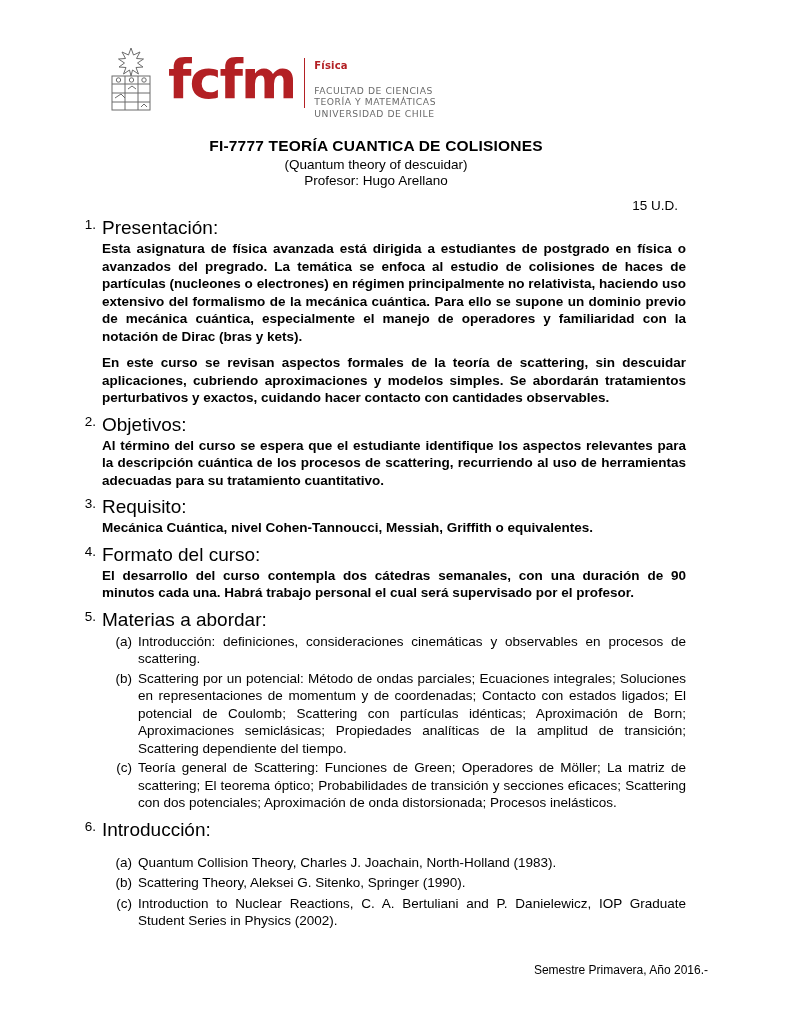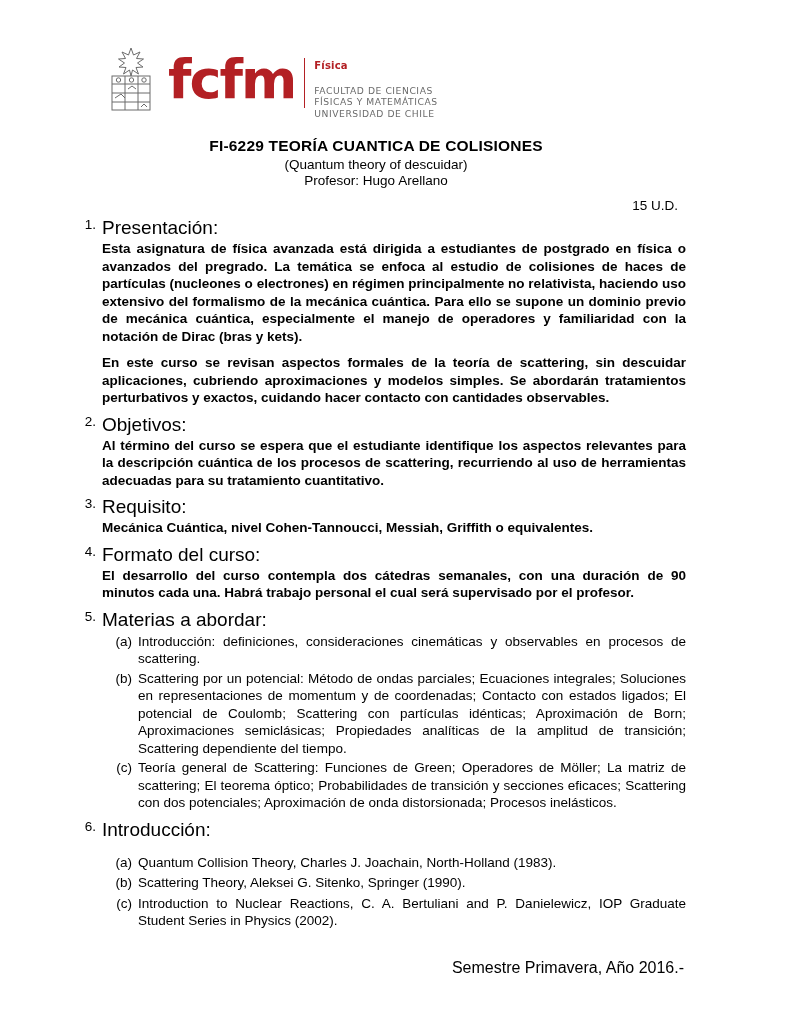--- a/index.html
+++ b/index.html
@@ -192,7 +192,7 @@
     <div class="fac-block">
       <div class="fac-fisica">Física</div>
       <div class="fac-line">FACULTAD DE CIENCIAS</div>
-      <div class="fac-line">FÍSICAS Y MATEMÁTICAS</div>
+      <div class="fac-line">TEORÍA Y MATEMÁTICAS</div>
       <div class="fac-line">UNIVERSIDAD DE CHILE</div>
     </div>
   </div>

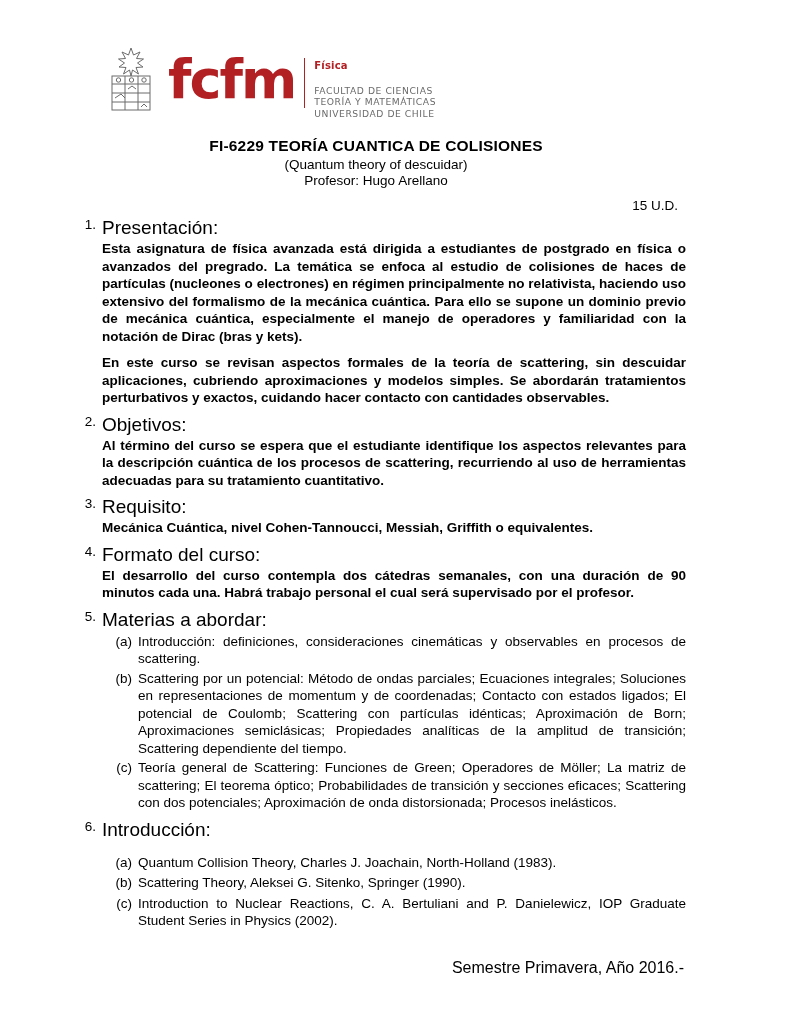--- a/index.html
+++ b/index.html
@@ -197,7 +197,7 @@
     </div>
   </div>
 
-  <h1 class="title">FI-6229 TEORÍA CUANTICA DE COLISIONES</h1>
+  <h1 class="title">FI-7777 TEORÍA CUANTICA DE COLISIONES</h1>
   <div class="subtitle">(Quantum theory of descuidar)</div>
   <div class="prof">Profesor: Hugo Arellano</div>
   <div class="ud">15 U.D.</div>

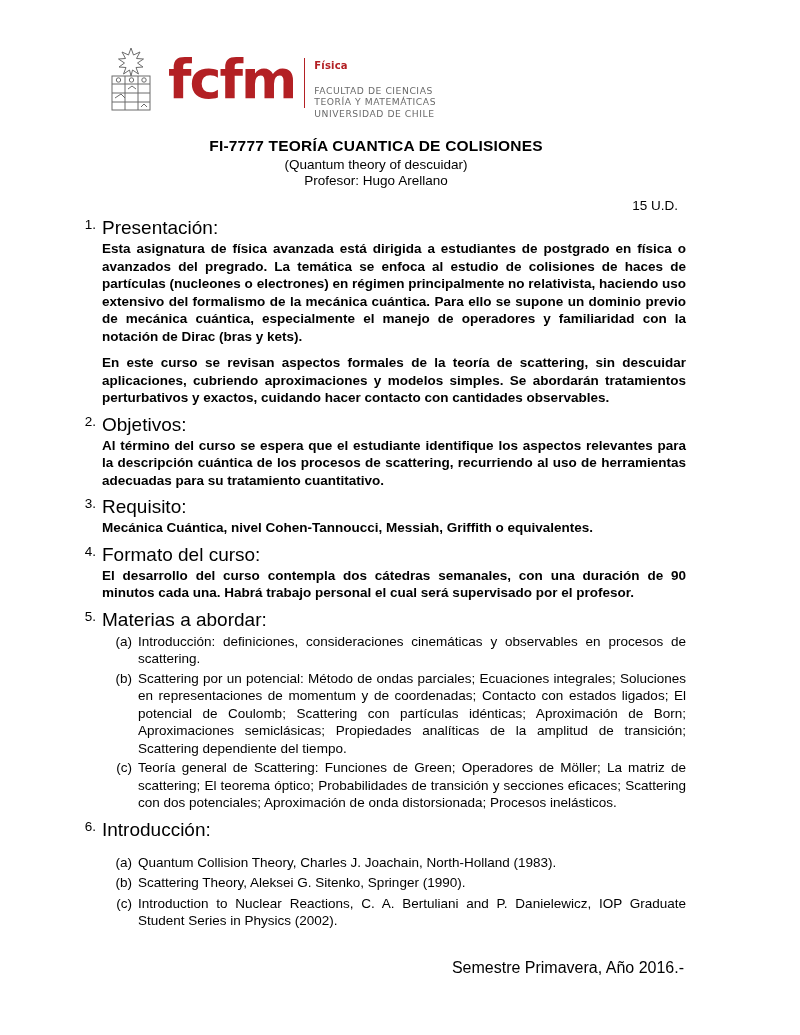--- a/index.html
+++ b/index.html
@@ -157,9 +157,9 @@
 
   .footer {
     position: absolute;
-    right: 68px;
+    right: 44px;
     bottom: 58px;
-    font-size: 16px;
+    font-size: 12px;
   }
 </style>
 </head>

